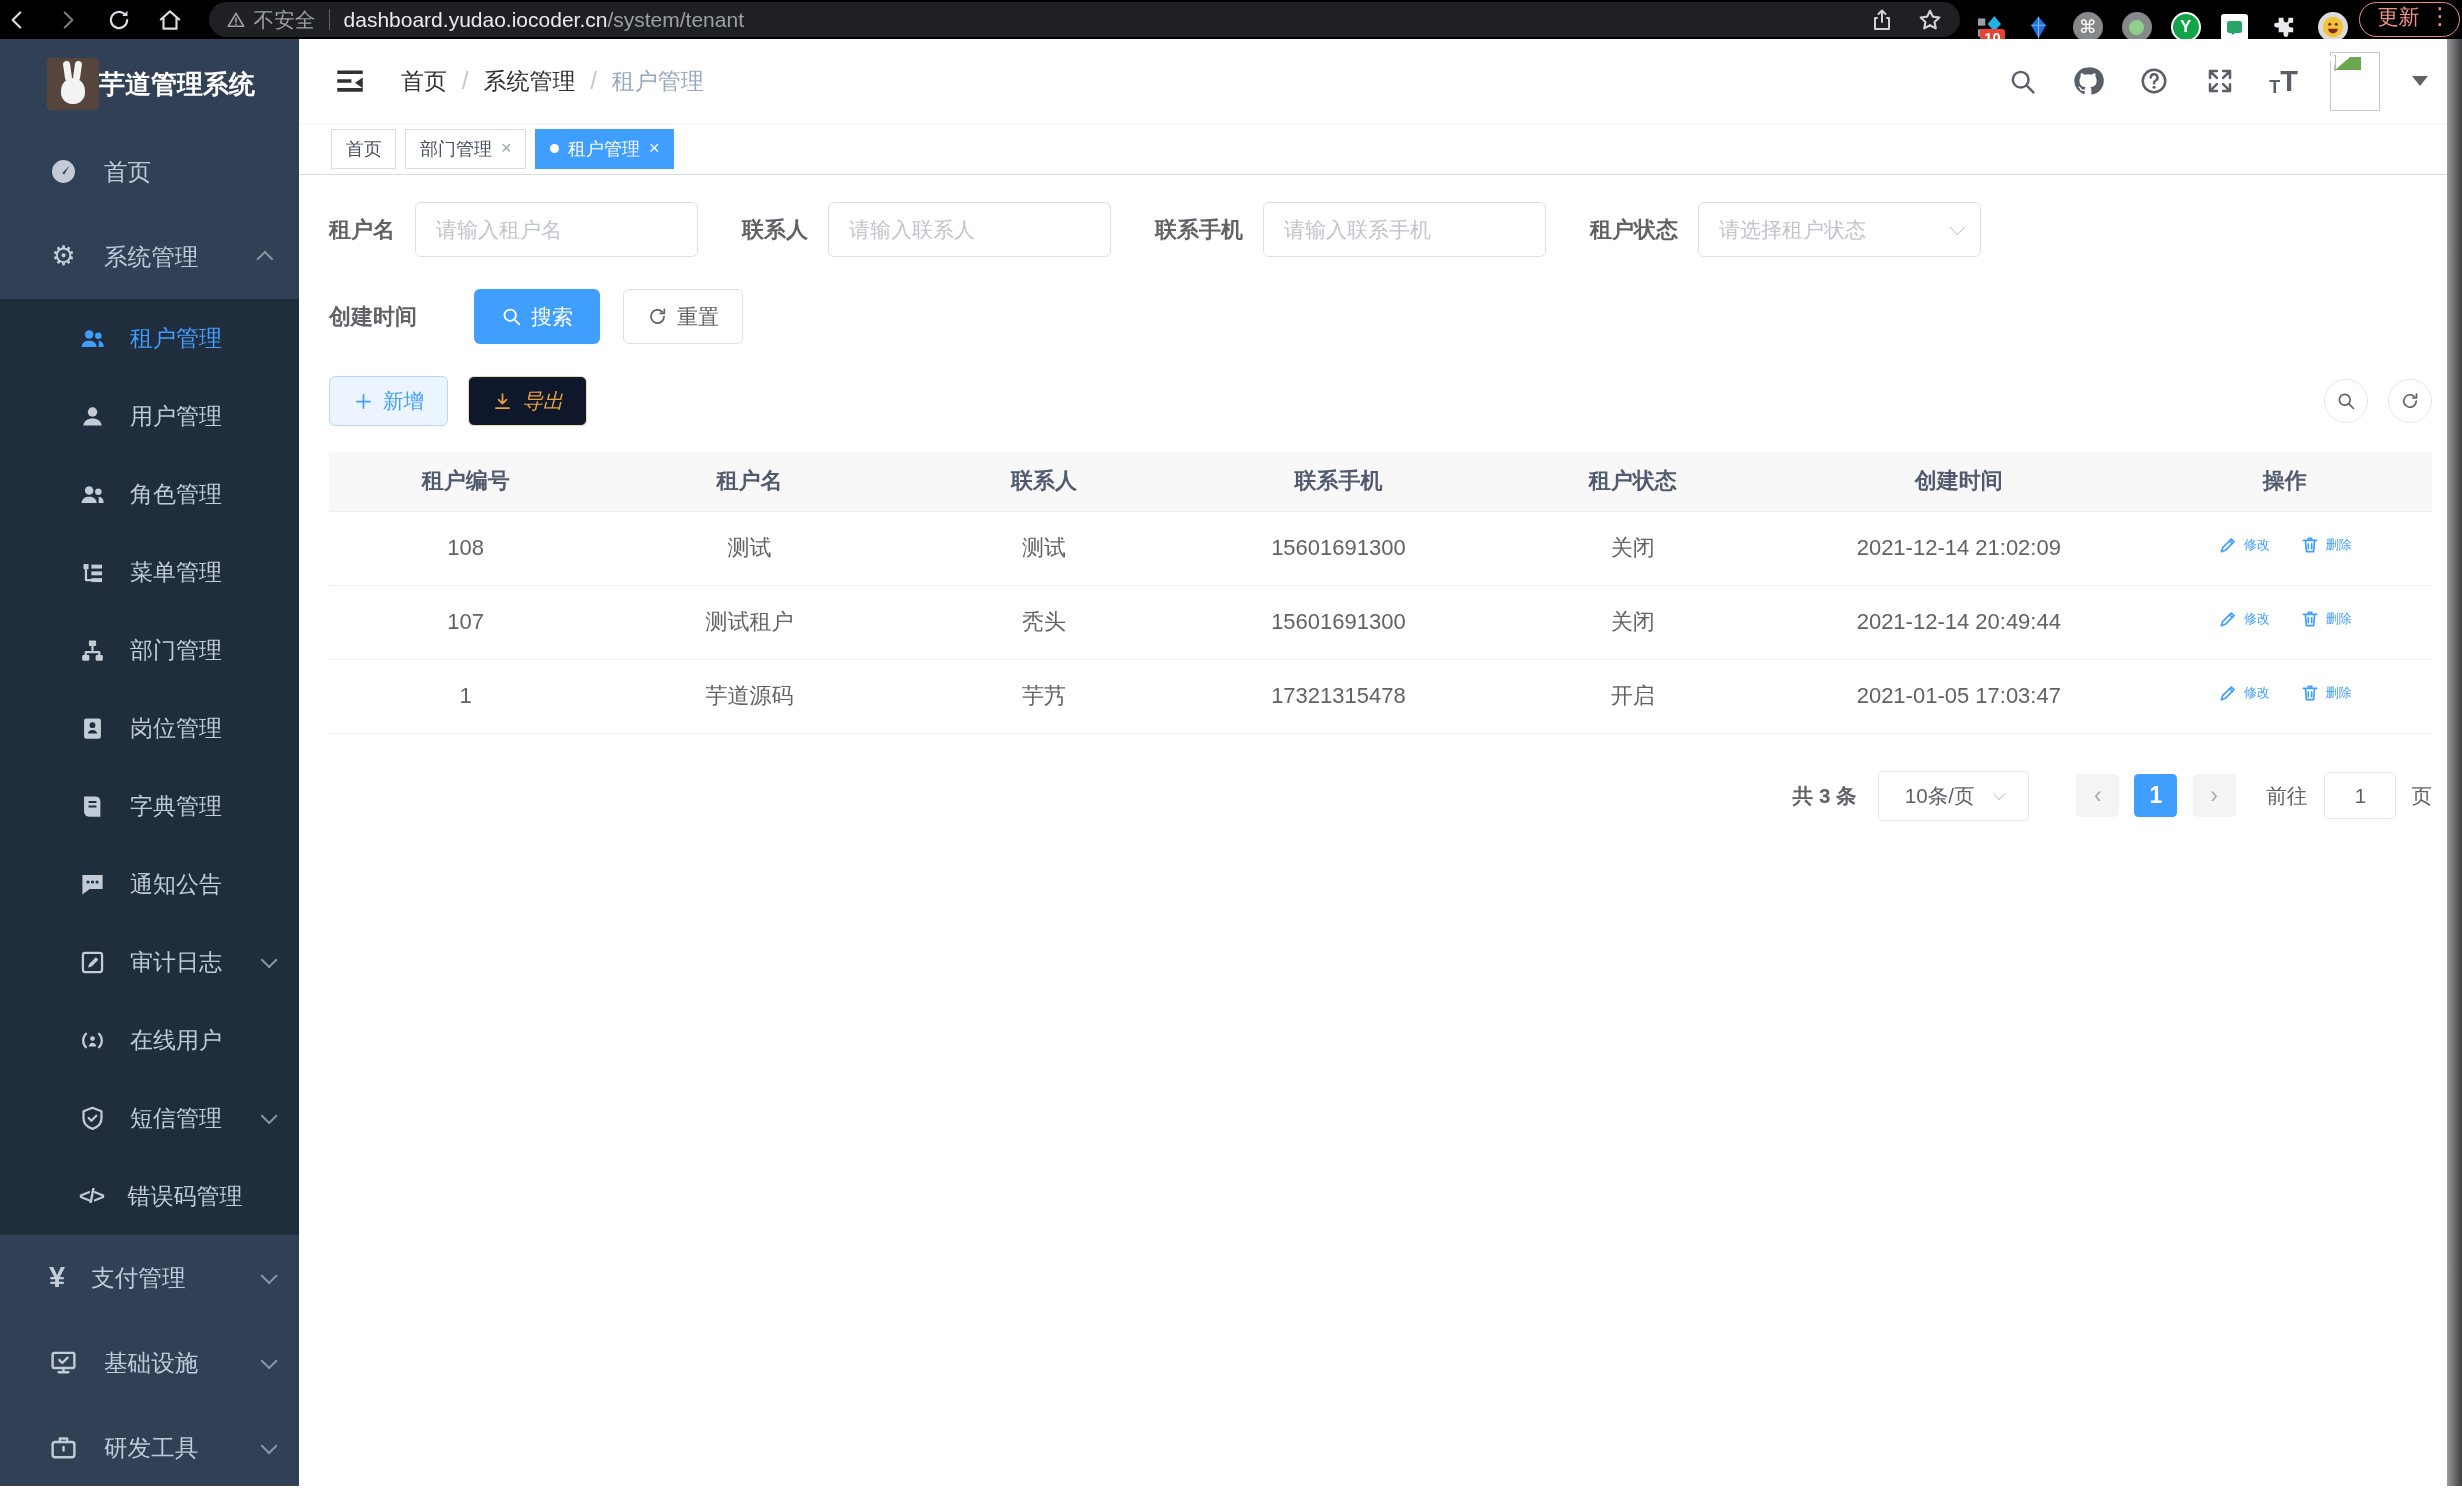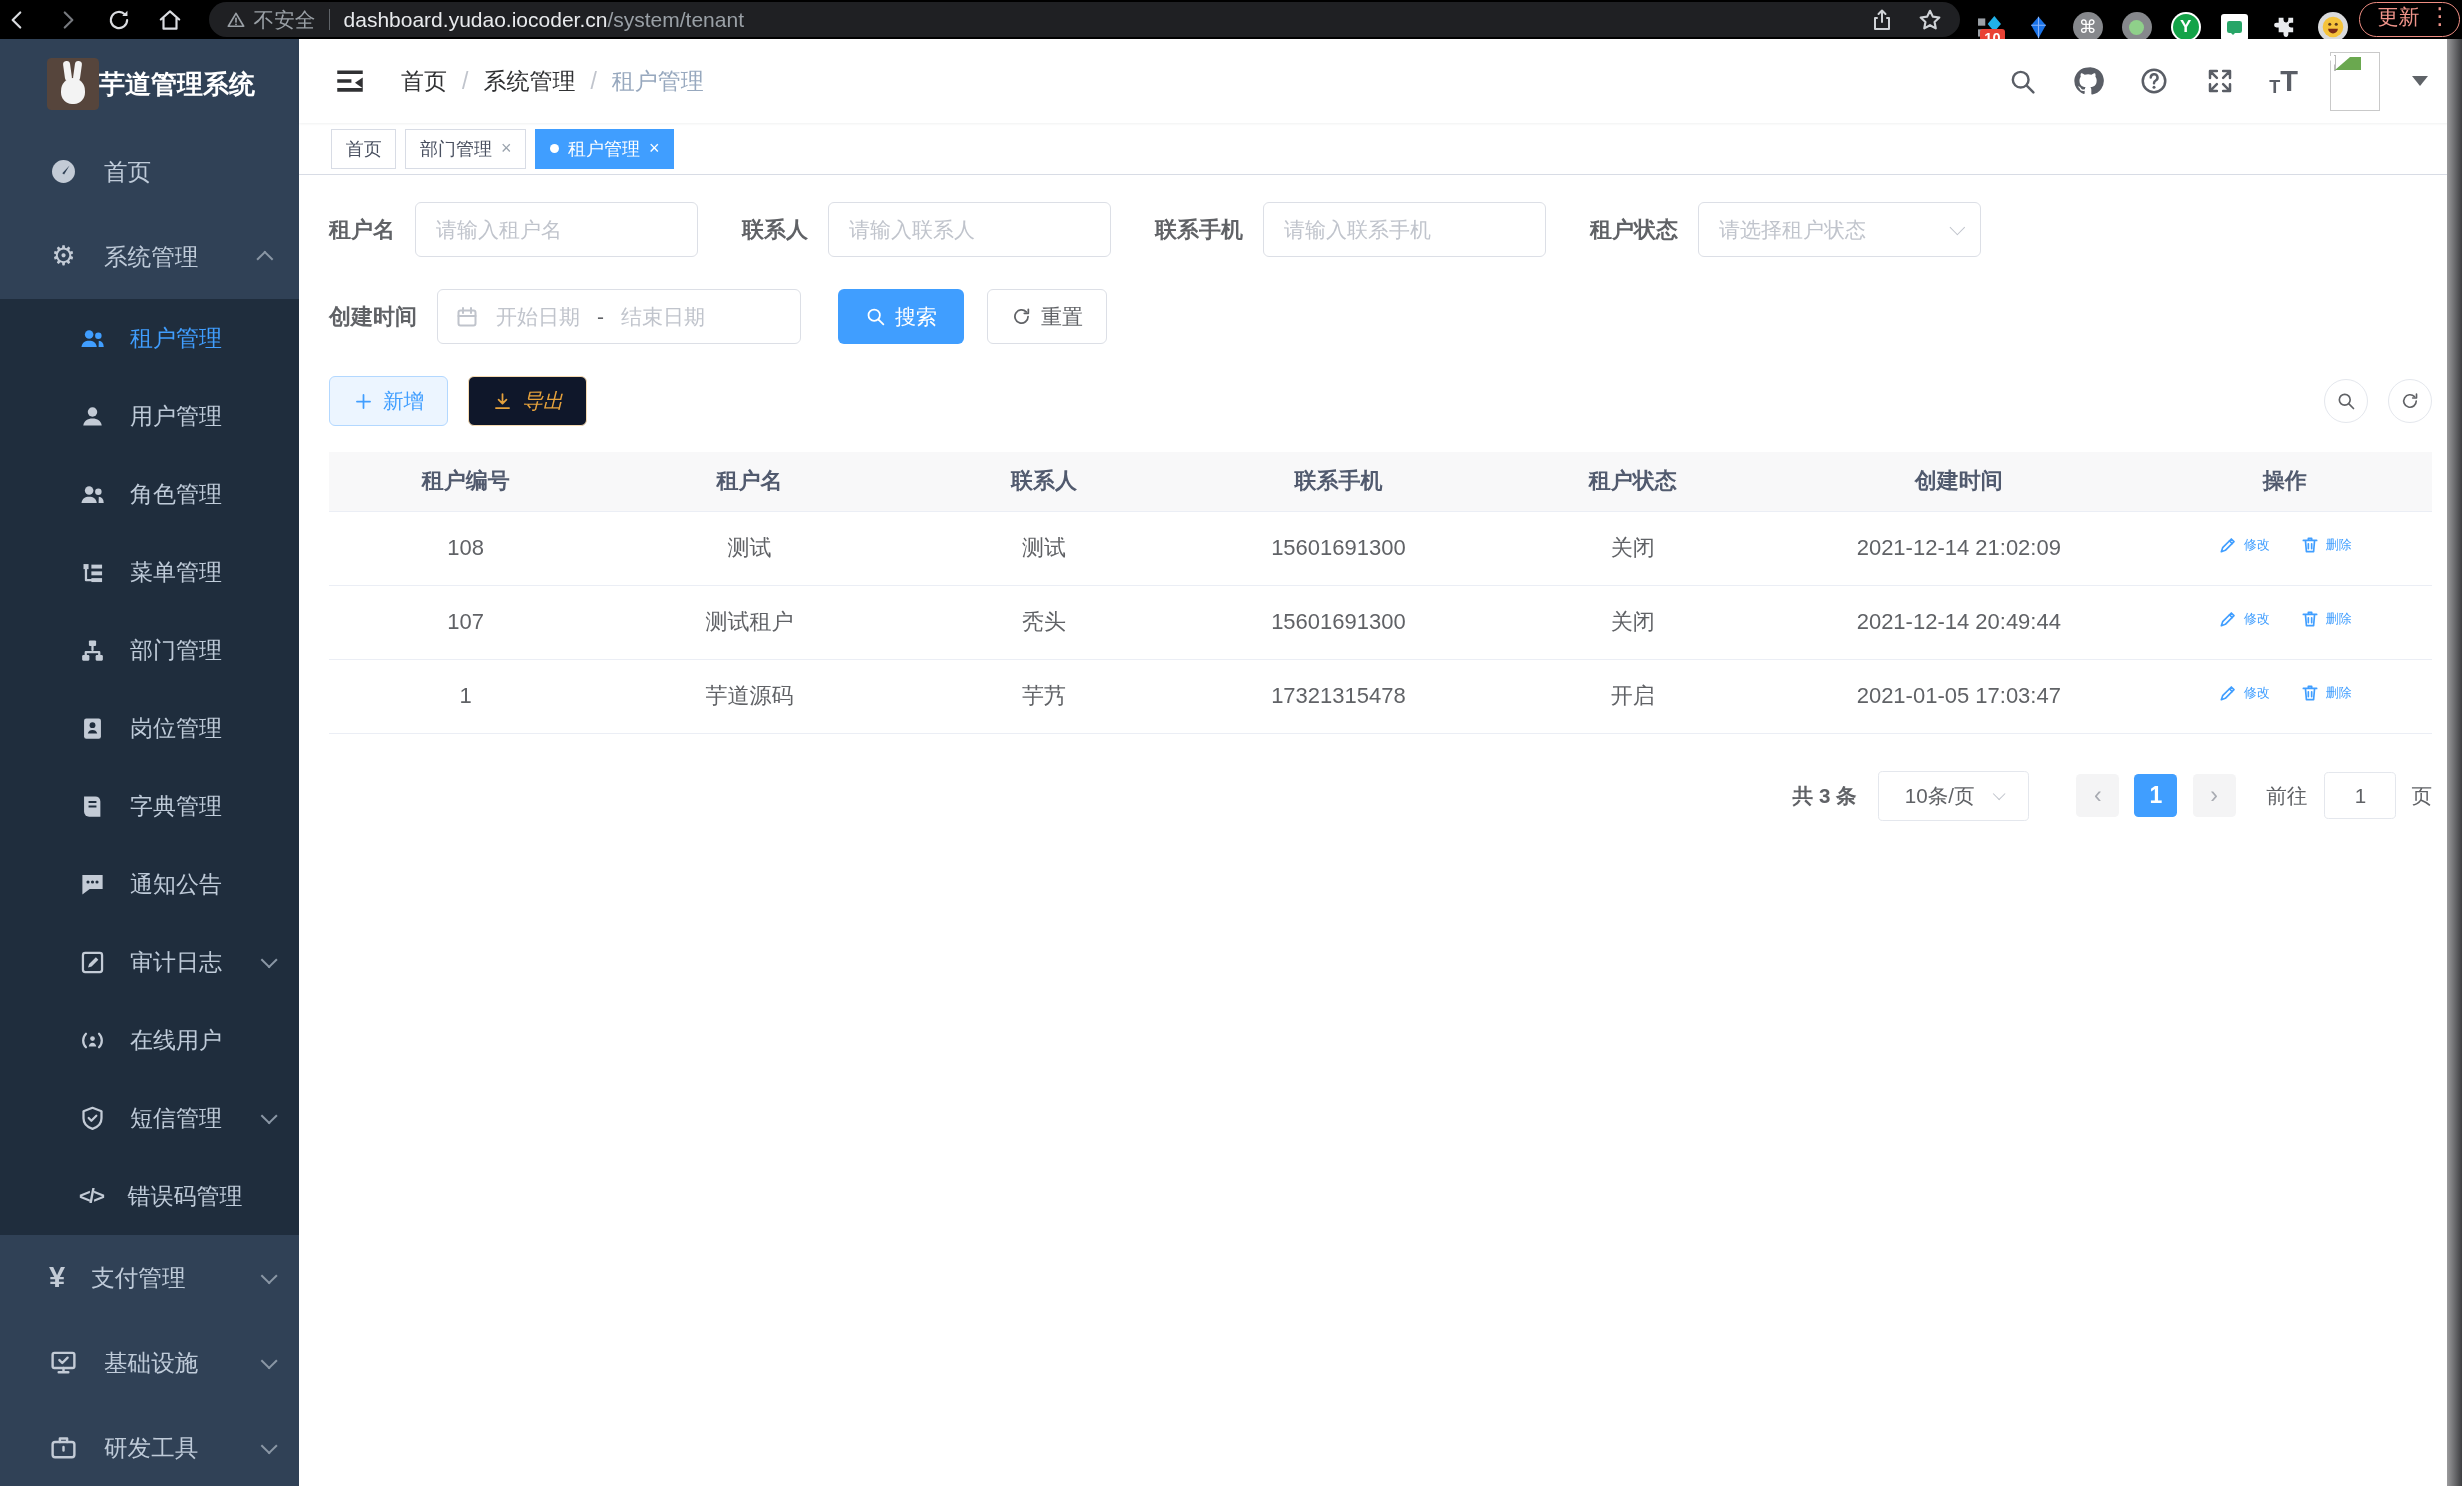--- a/index.html
+++ b/index.html
@@ -596,14 +596,6 @@
       <div class="filter-row">
         <div class="f-item" style="margin-right:0;">
           <span class="f-label">创建时间</span>
-          <span class="date-box">
-            <svg class="cal" viewBox="0 0 32 32" width="24" height="24">
-                <use href="#i-calendar"></use>
-              </svg>
-            <span>开始日期</span>
-            <span class="dash">-</span>
-            <span>结束日期</span>
-          </span>
         </div>
         <button class="btn btn-primary">
           <svg viewBox="0 0 28 28" width="21" height="21">

